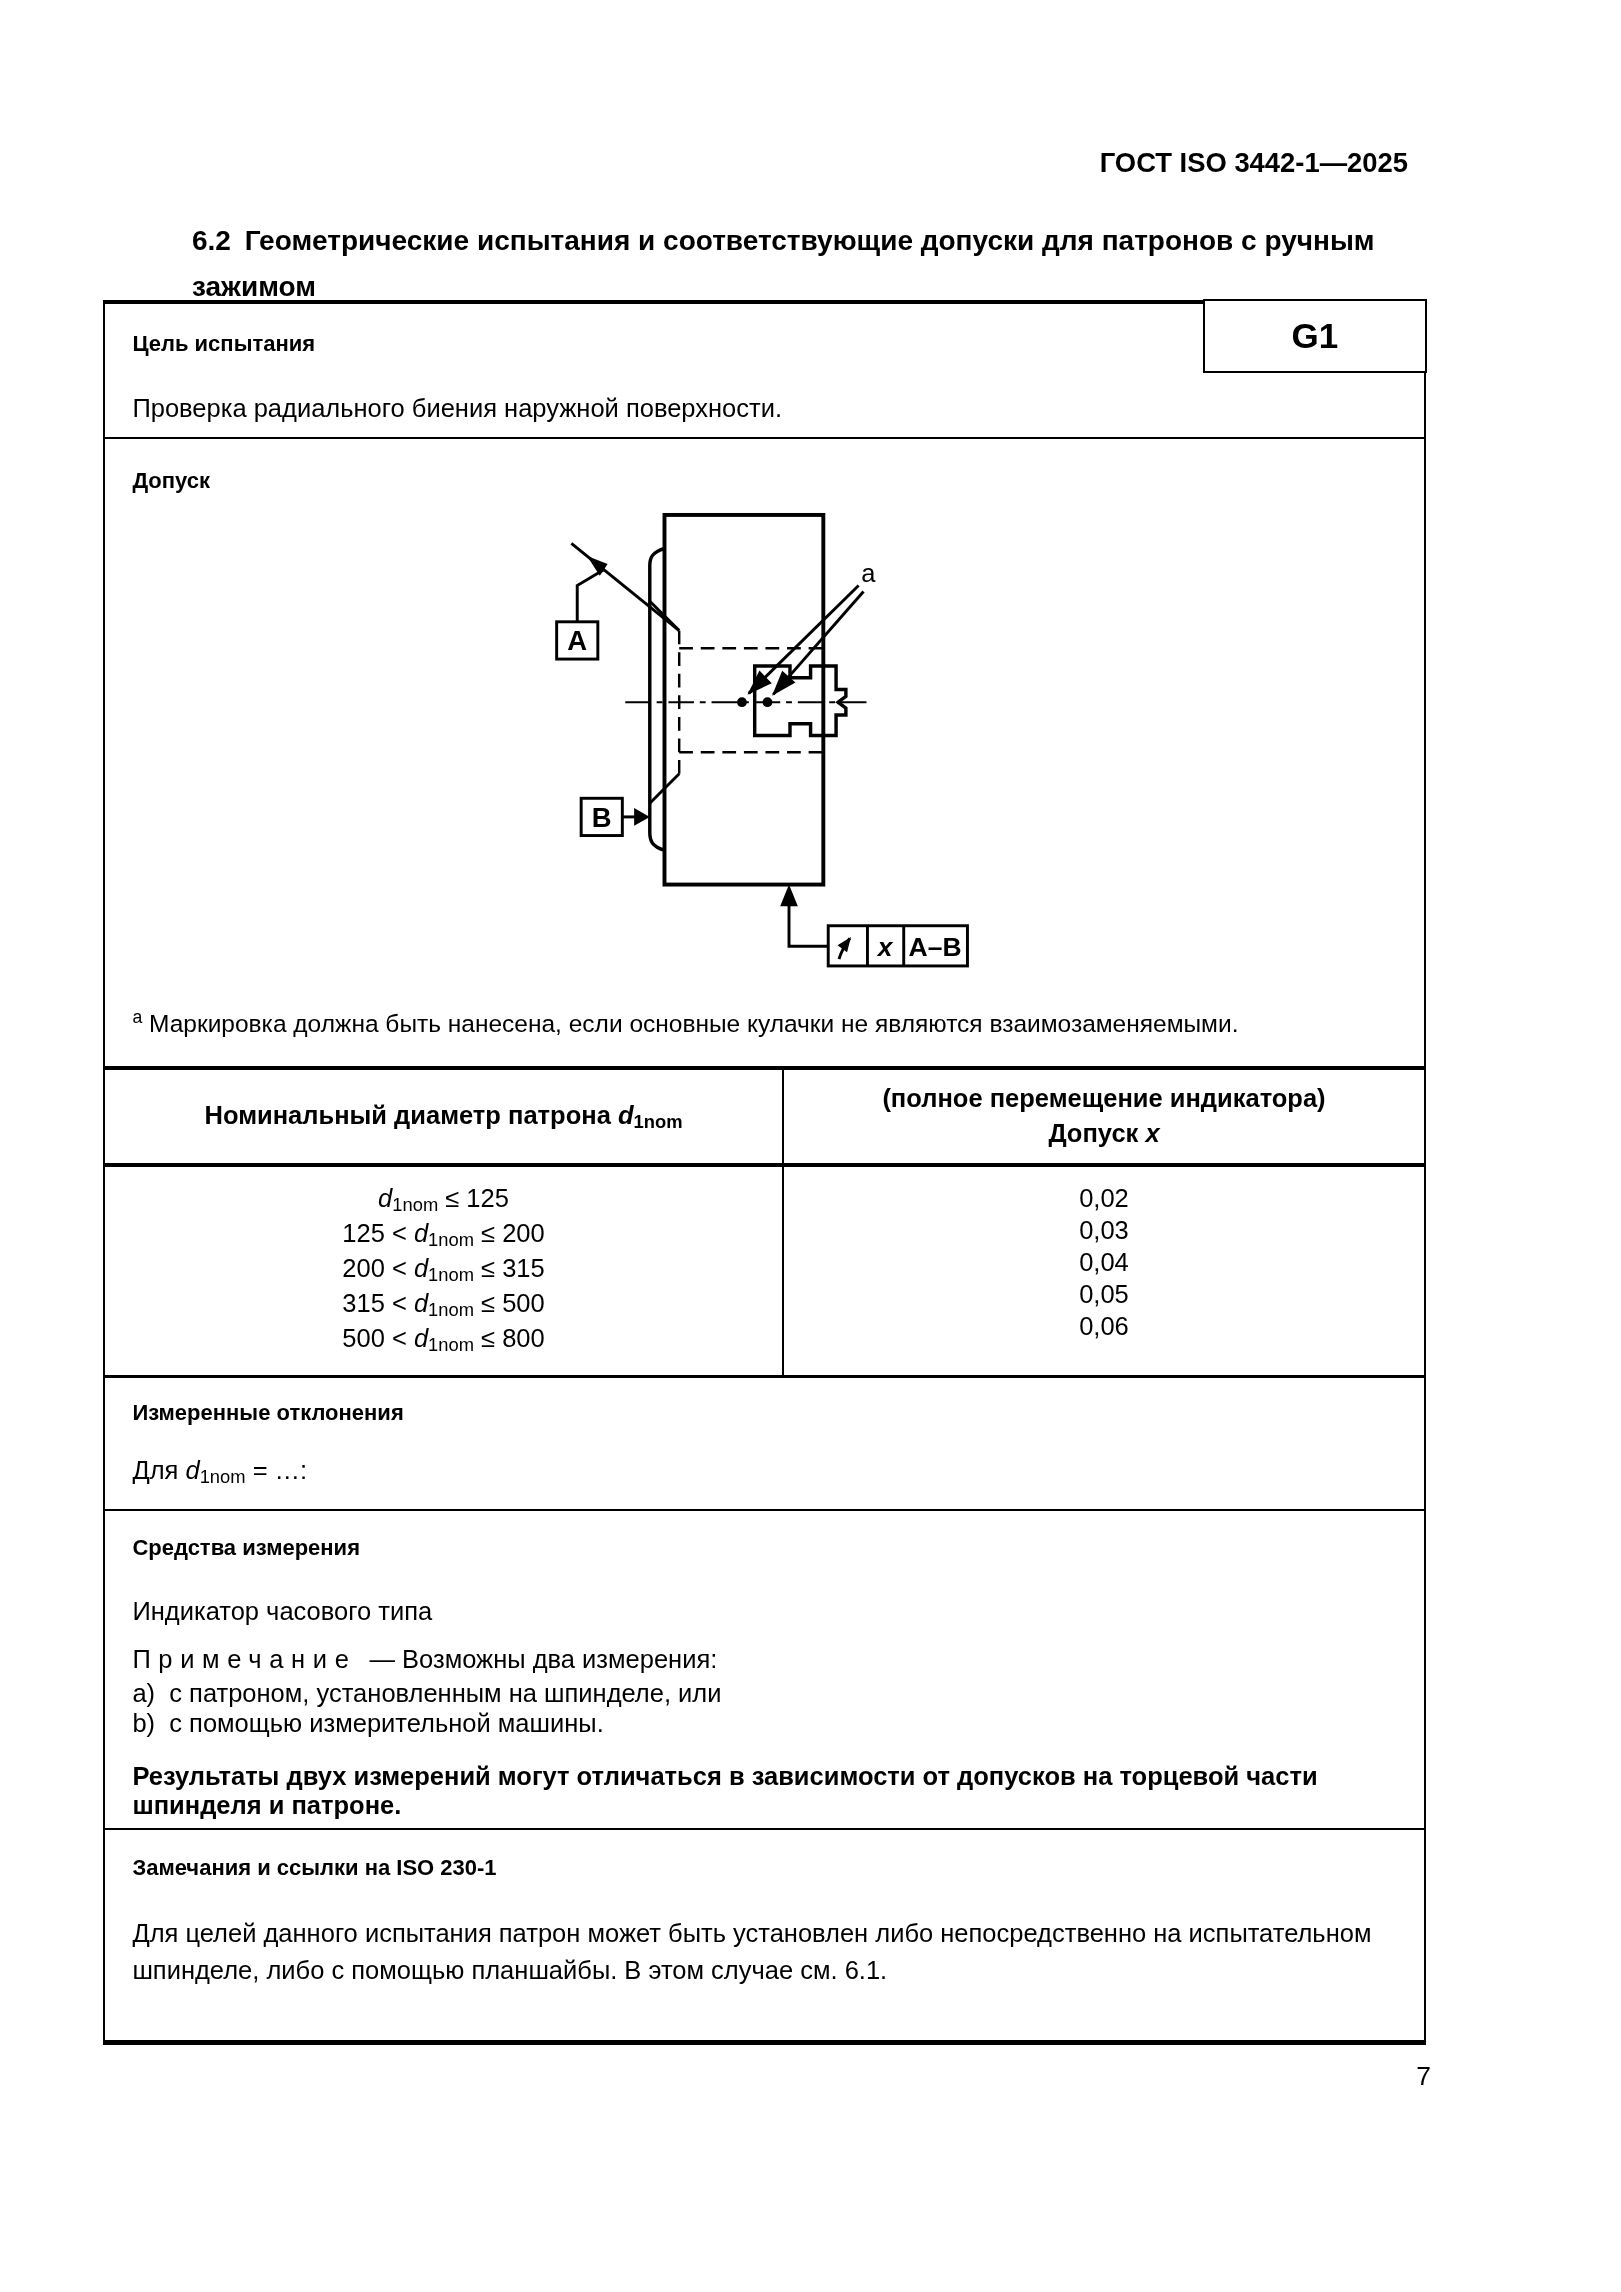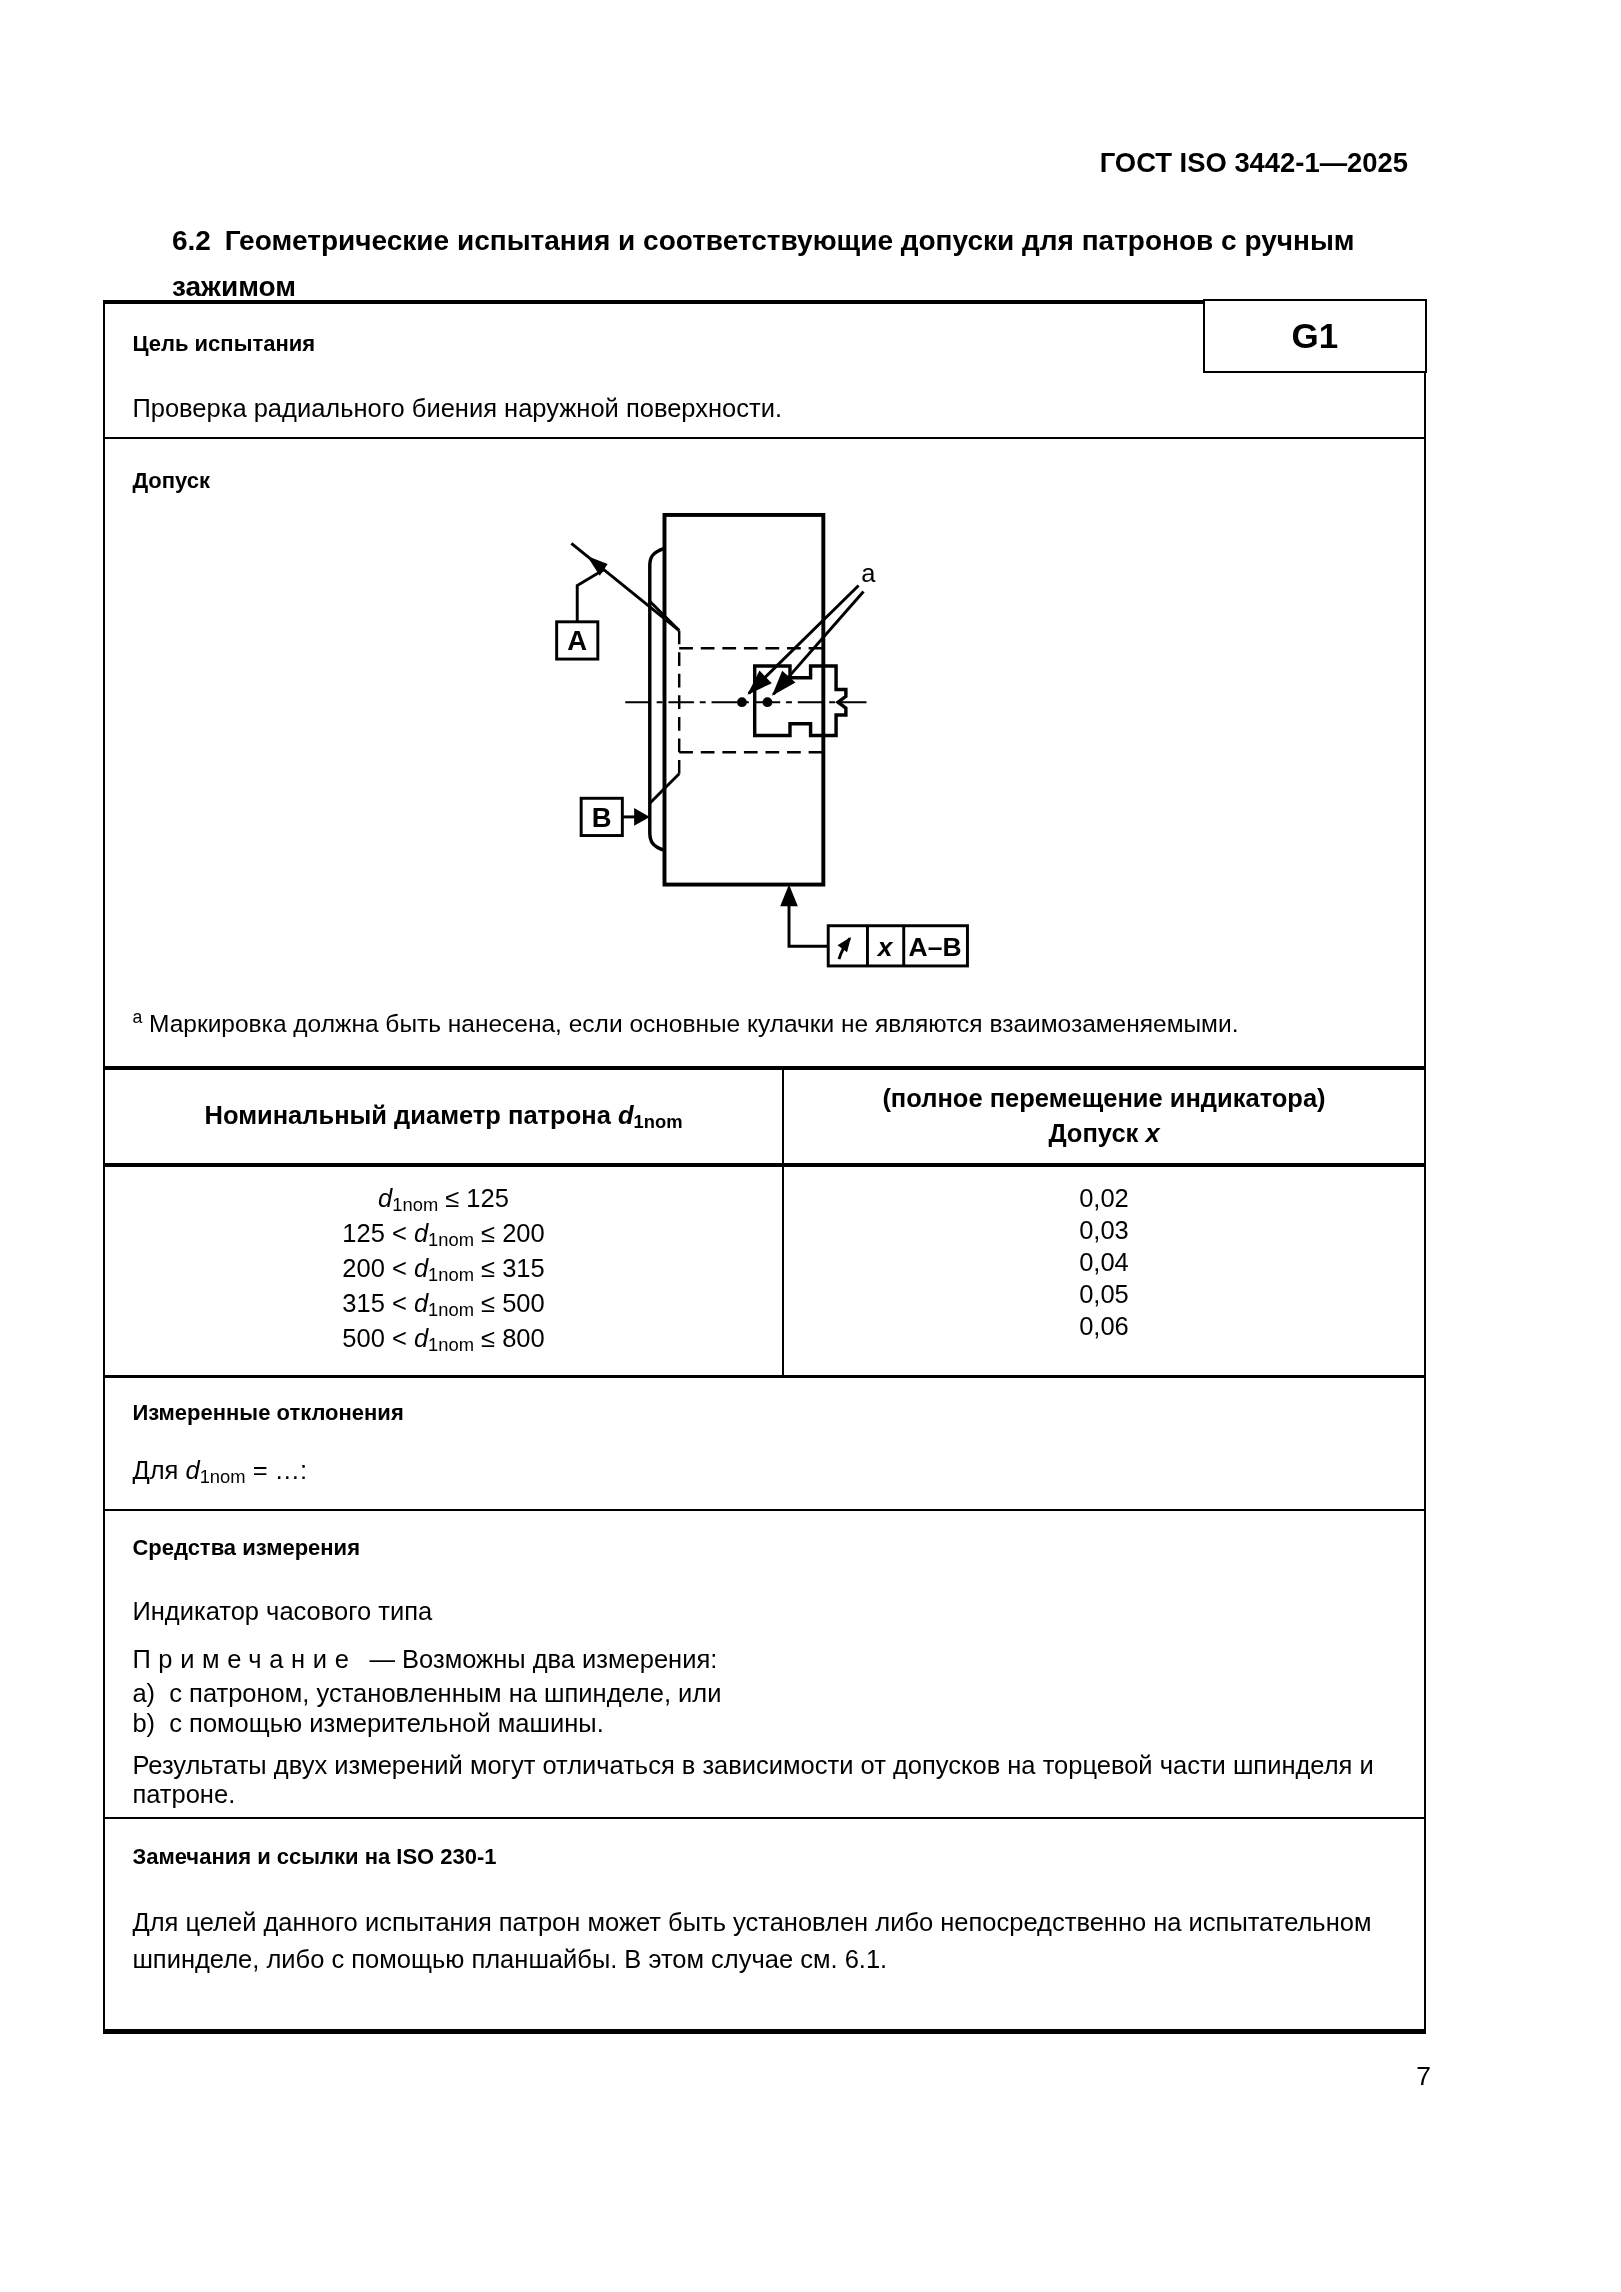--- a/index.html
+++ b/index.html
@@ -9,7 +9,7 @@
     overflow:hidden;
   }
   .doc-header {position:absolute; top:147px; right:213px; font-size:27.4px; font-weight:bold;text-align:center;}
-  .heading {position:absolute; top:218px; left:172px; width:1225px;
+  .heading {position:absolute; top:218px; left:192px; width:1225px;
             font-size:28px; font-weight:bold; line-height:46px;}
   .heading .num {margin-right:13.7px;}
 

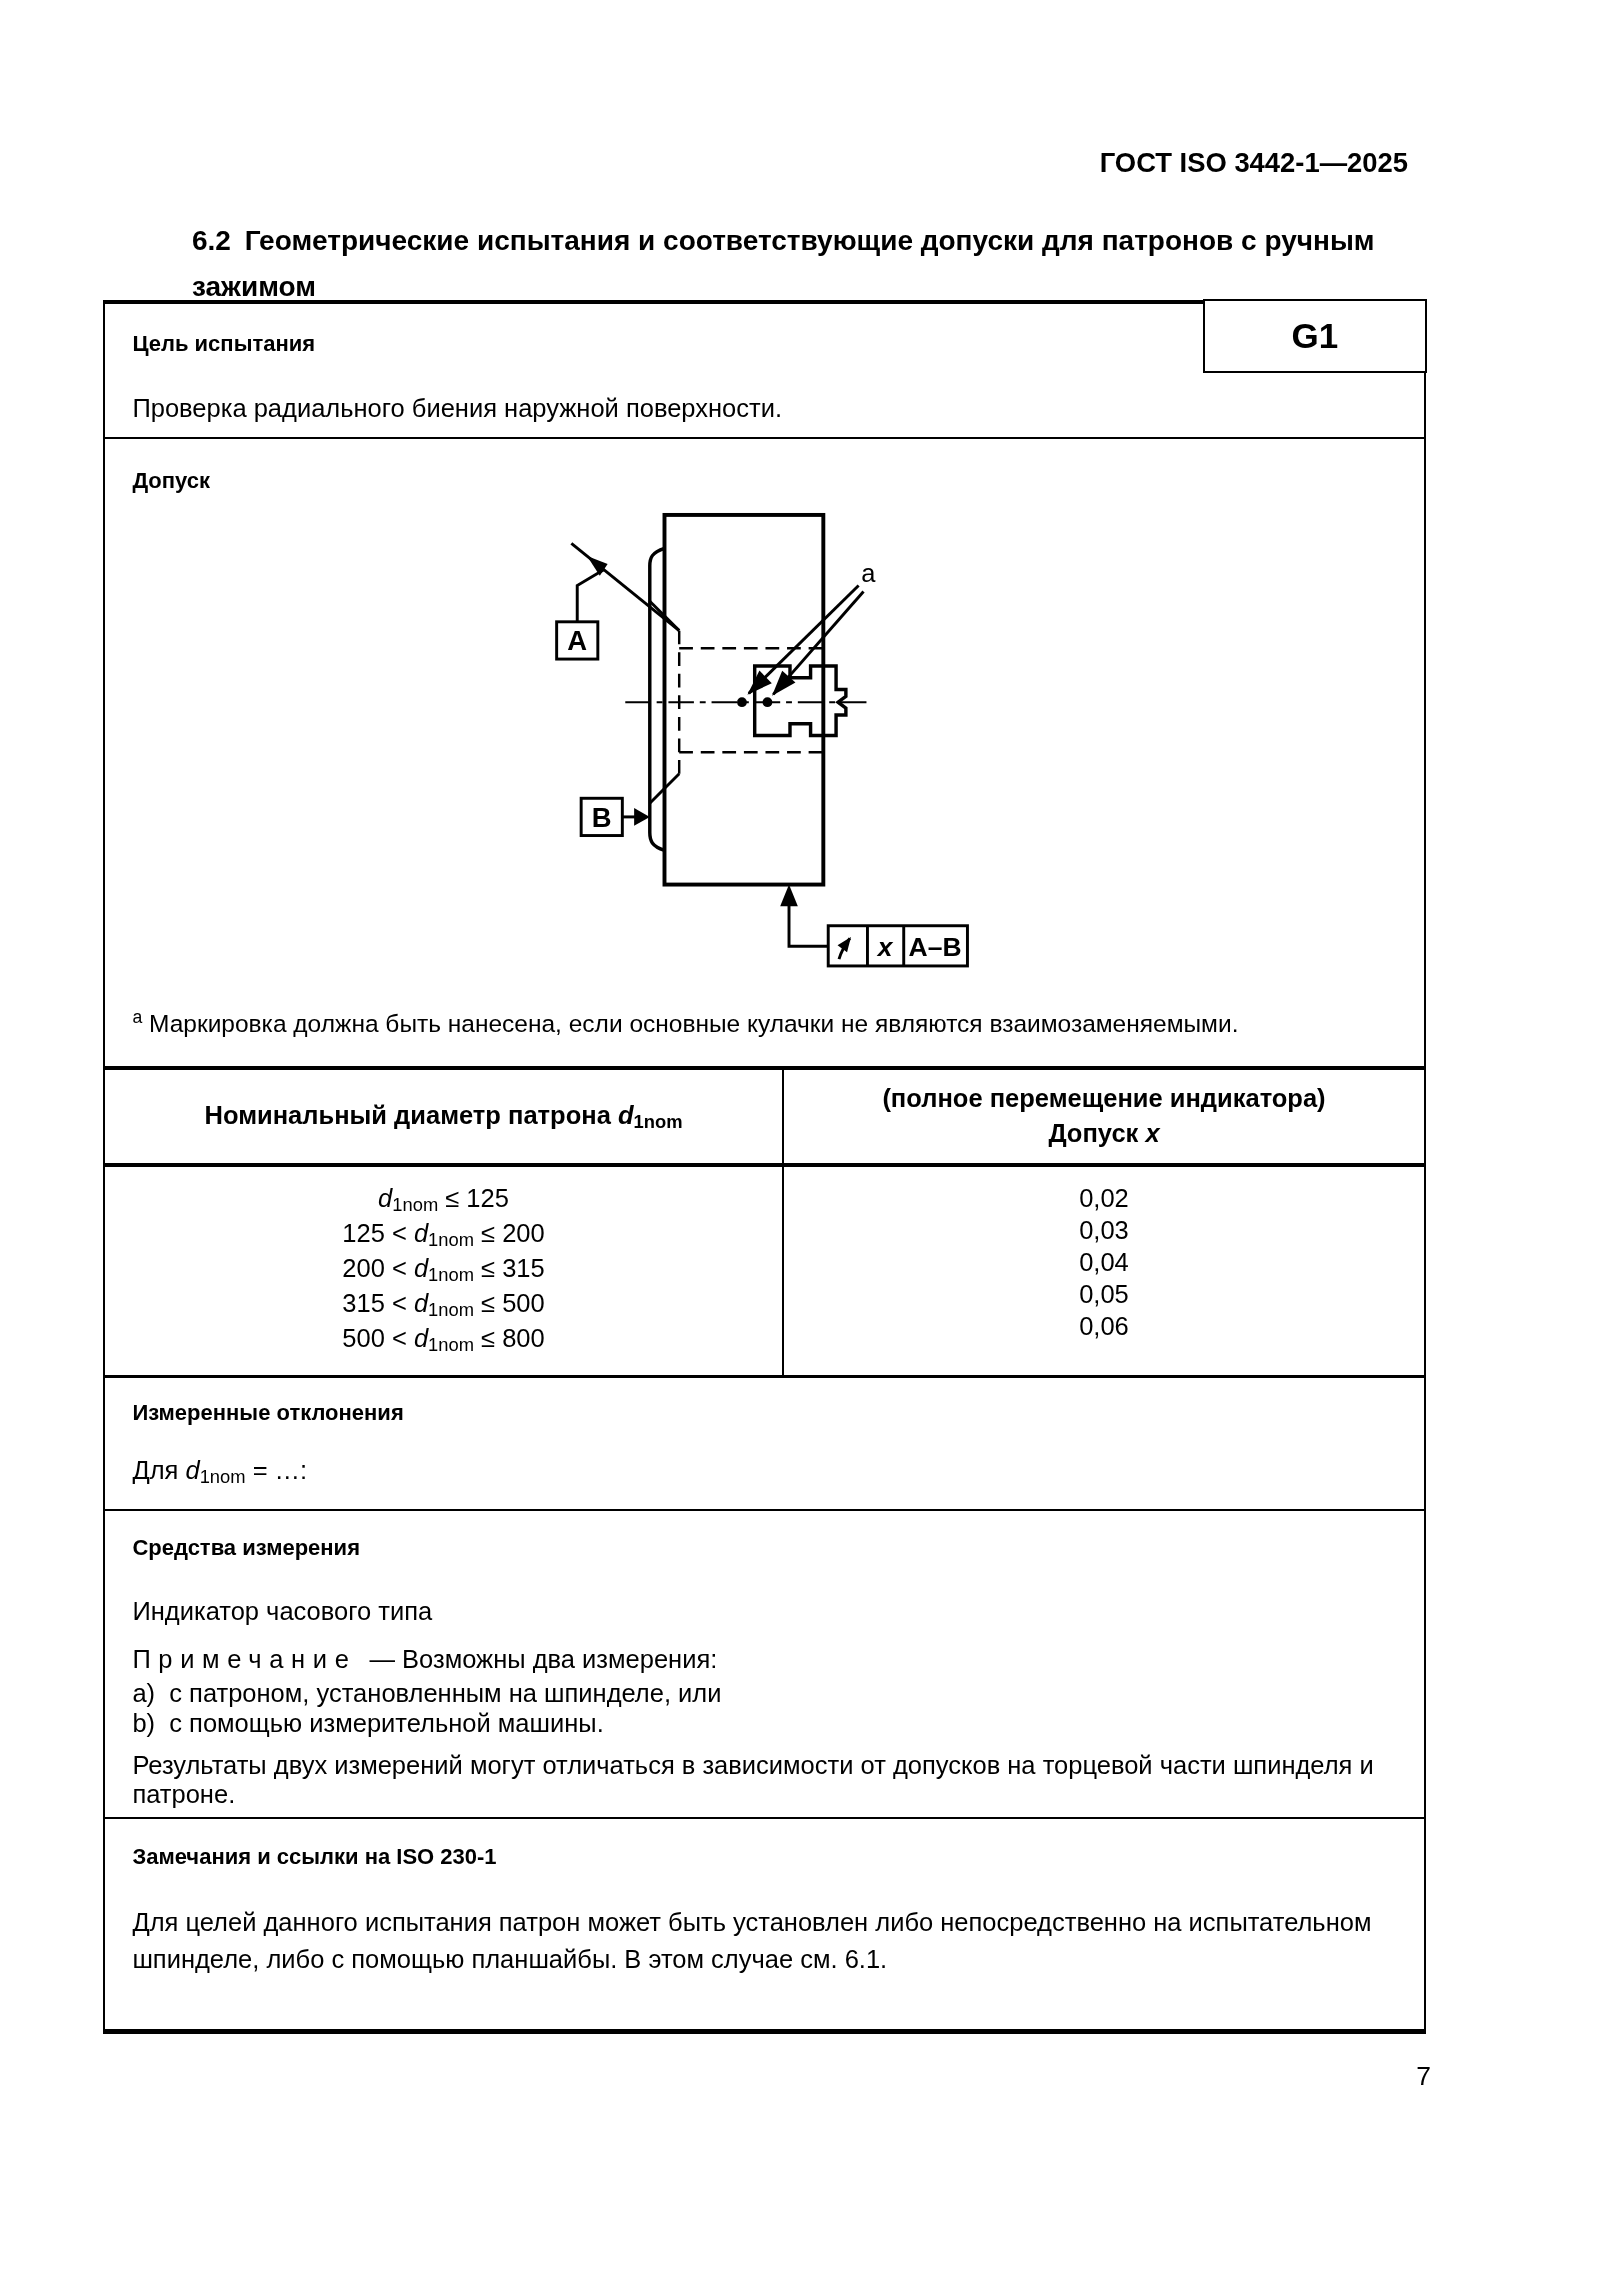--- a/index.html
+++ b/index.html
@@ -47,7 +47,7 @@
   .note-dash {margin-left:5.9px;}
   .options {margin-top:3.9px;}
   .option-line {line-height:30px;}
-  .result-note {margin-top:13px; line-height:29px;}
+  .result-note {margin-top:24px; line-height:29px;font-weight:bold;}
 
   .sec-remarks {border-top:2.9px solid #000; box-sizing:border-box; height:212px; padding:23.5px 27.4px 0;}
   .remarks-text {margin-top:33px; line-height:37px;}

